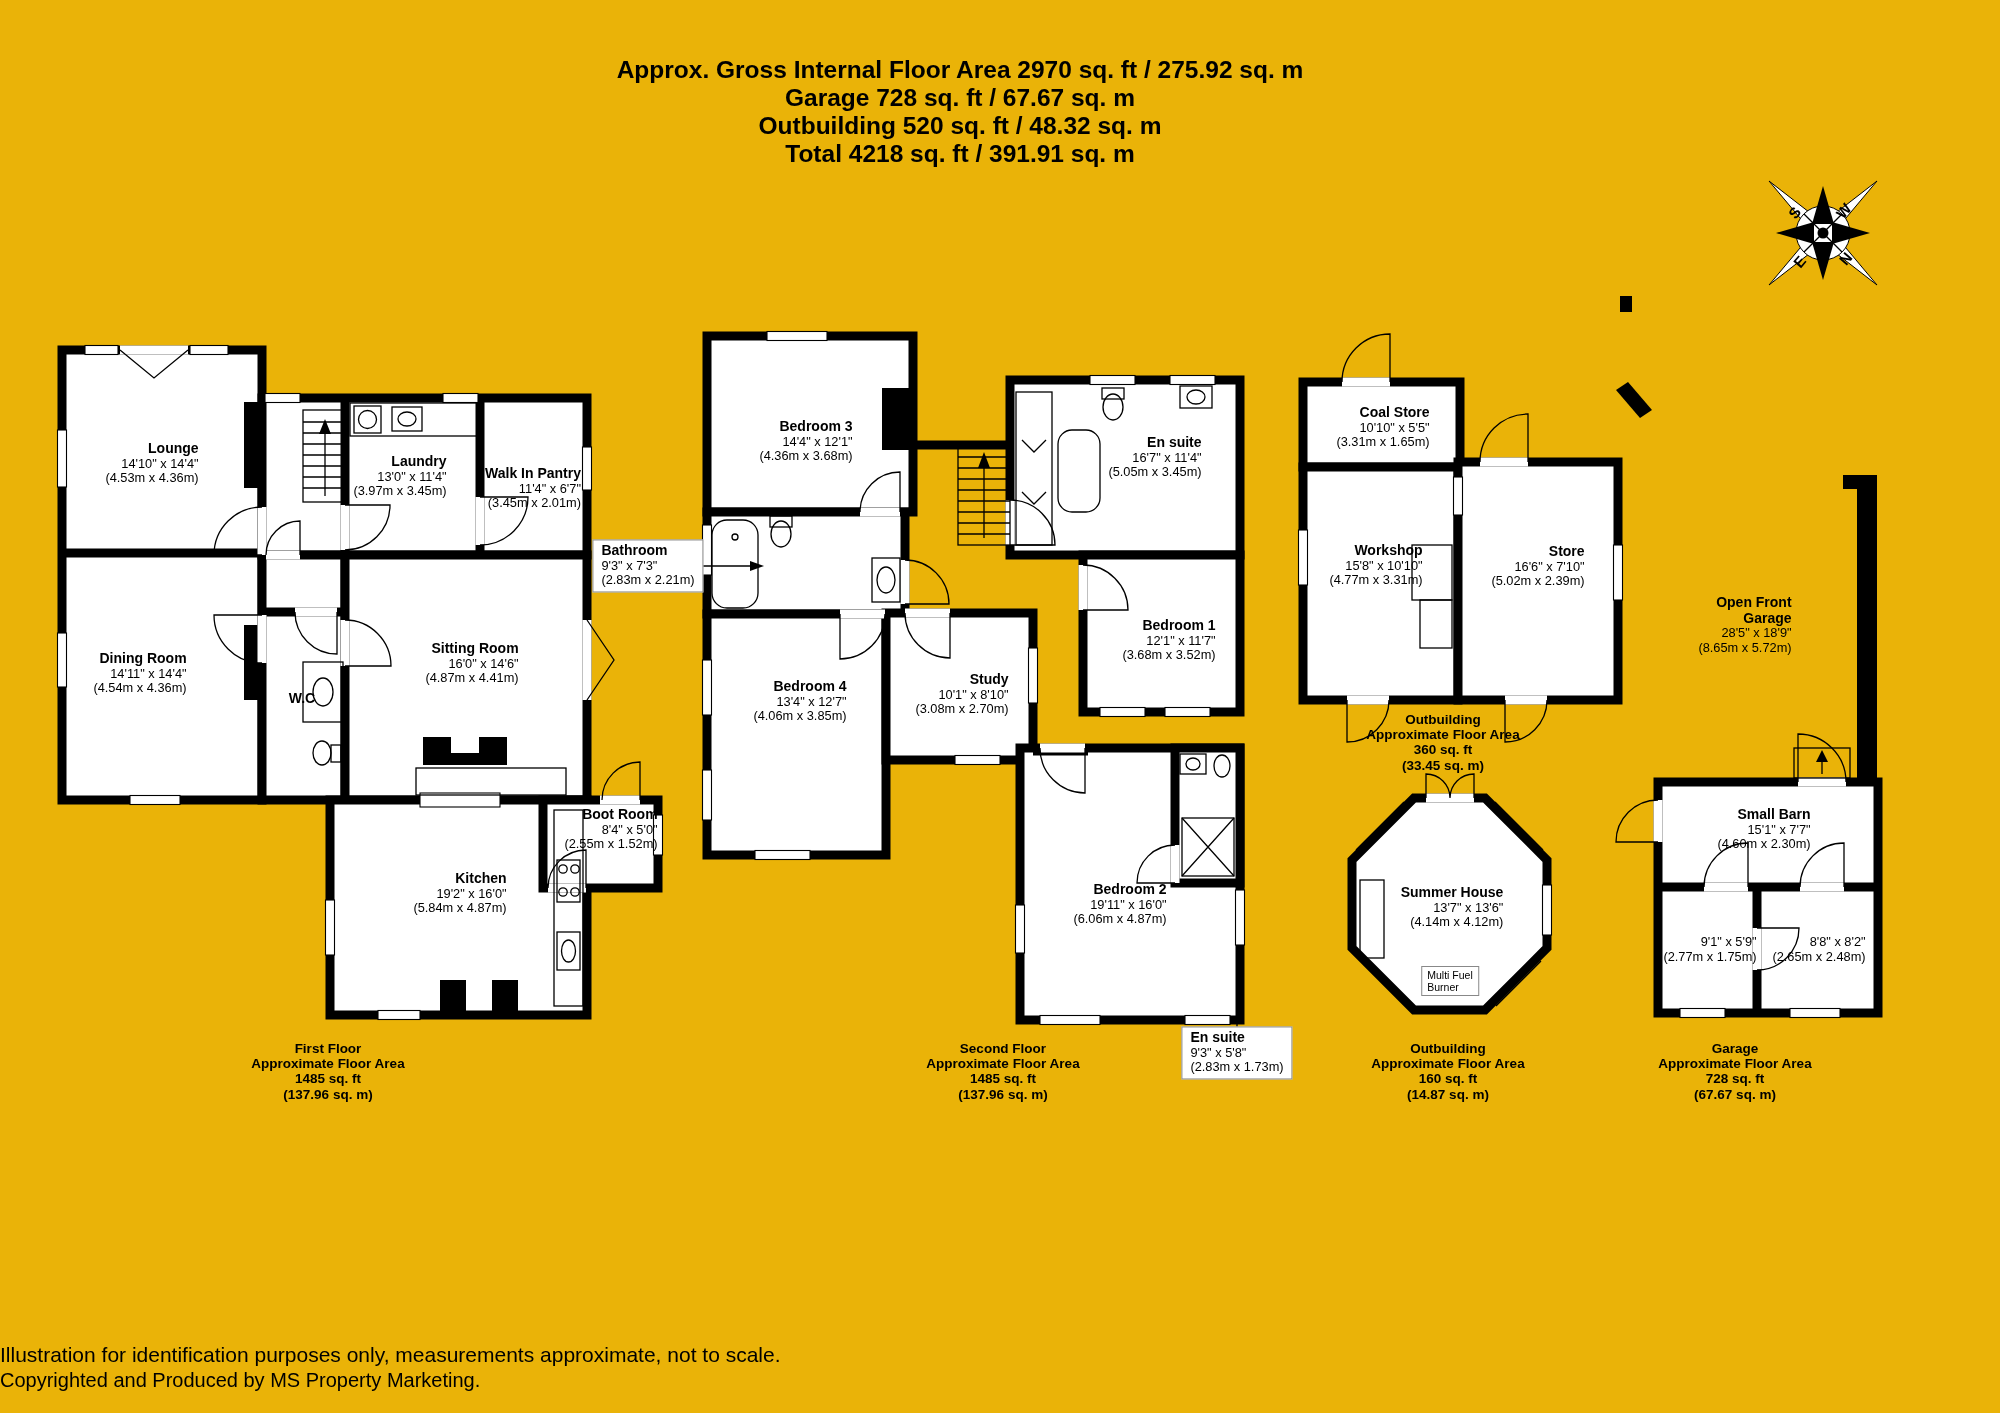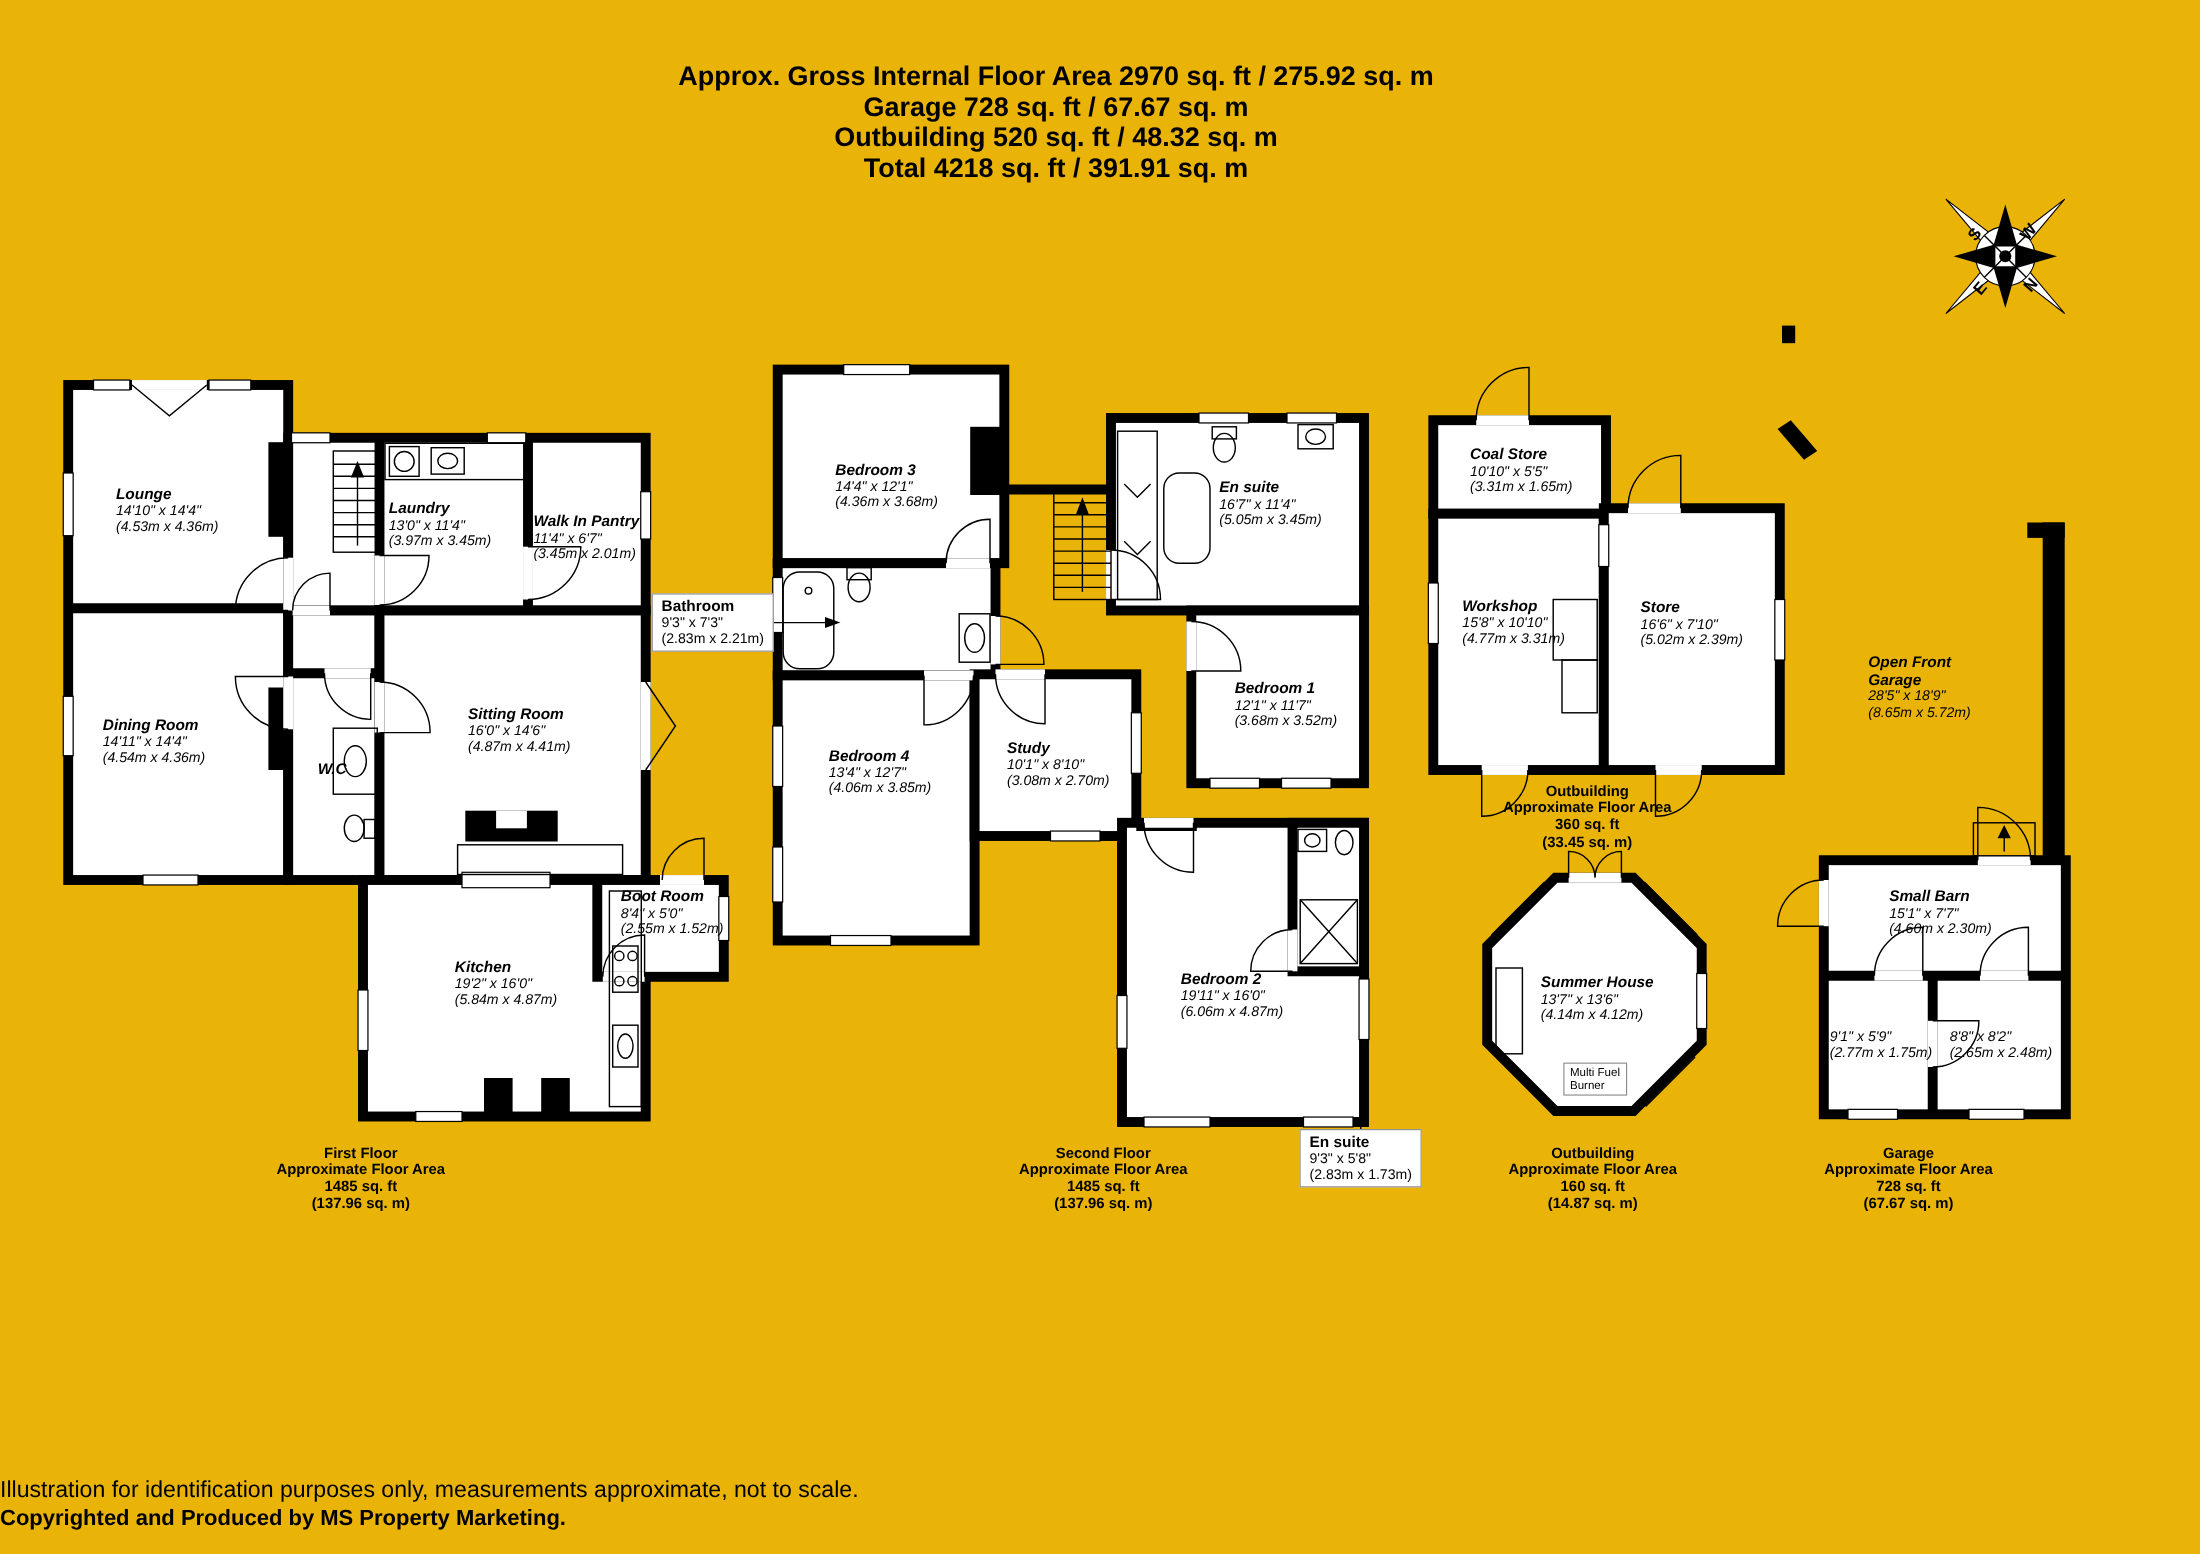--- a/index.html
+++ b/index.html
@@ -10,7 +10,7 @@
   .ftr{position:absolute;left:0;top:1342px;width:1920px;text-align:left;}
   .fl1{font-size:21px;line-height:26px;}
   .fl2{font-weight:bold;font-size:20px;line-height:25px;}
-  .rlabel{position:absolute;transform:translate(-50%,-50%);text-align:left;white-space:nowrap;font-style:italic;}
+  .rlabel{position:absolute;transform:translate(-50%,-50%);text-align:right;white-space:nowrap;}
   .rn{font-weight:bold;font-size:14px;line-height:15.5px;}
   .rd{font-size:12.8px;line-height:14.8px;}
   .alabel{position:absolute;transform:translate(-50%,-50%);text-align:center;white-space:nowrap;}

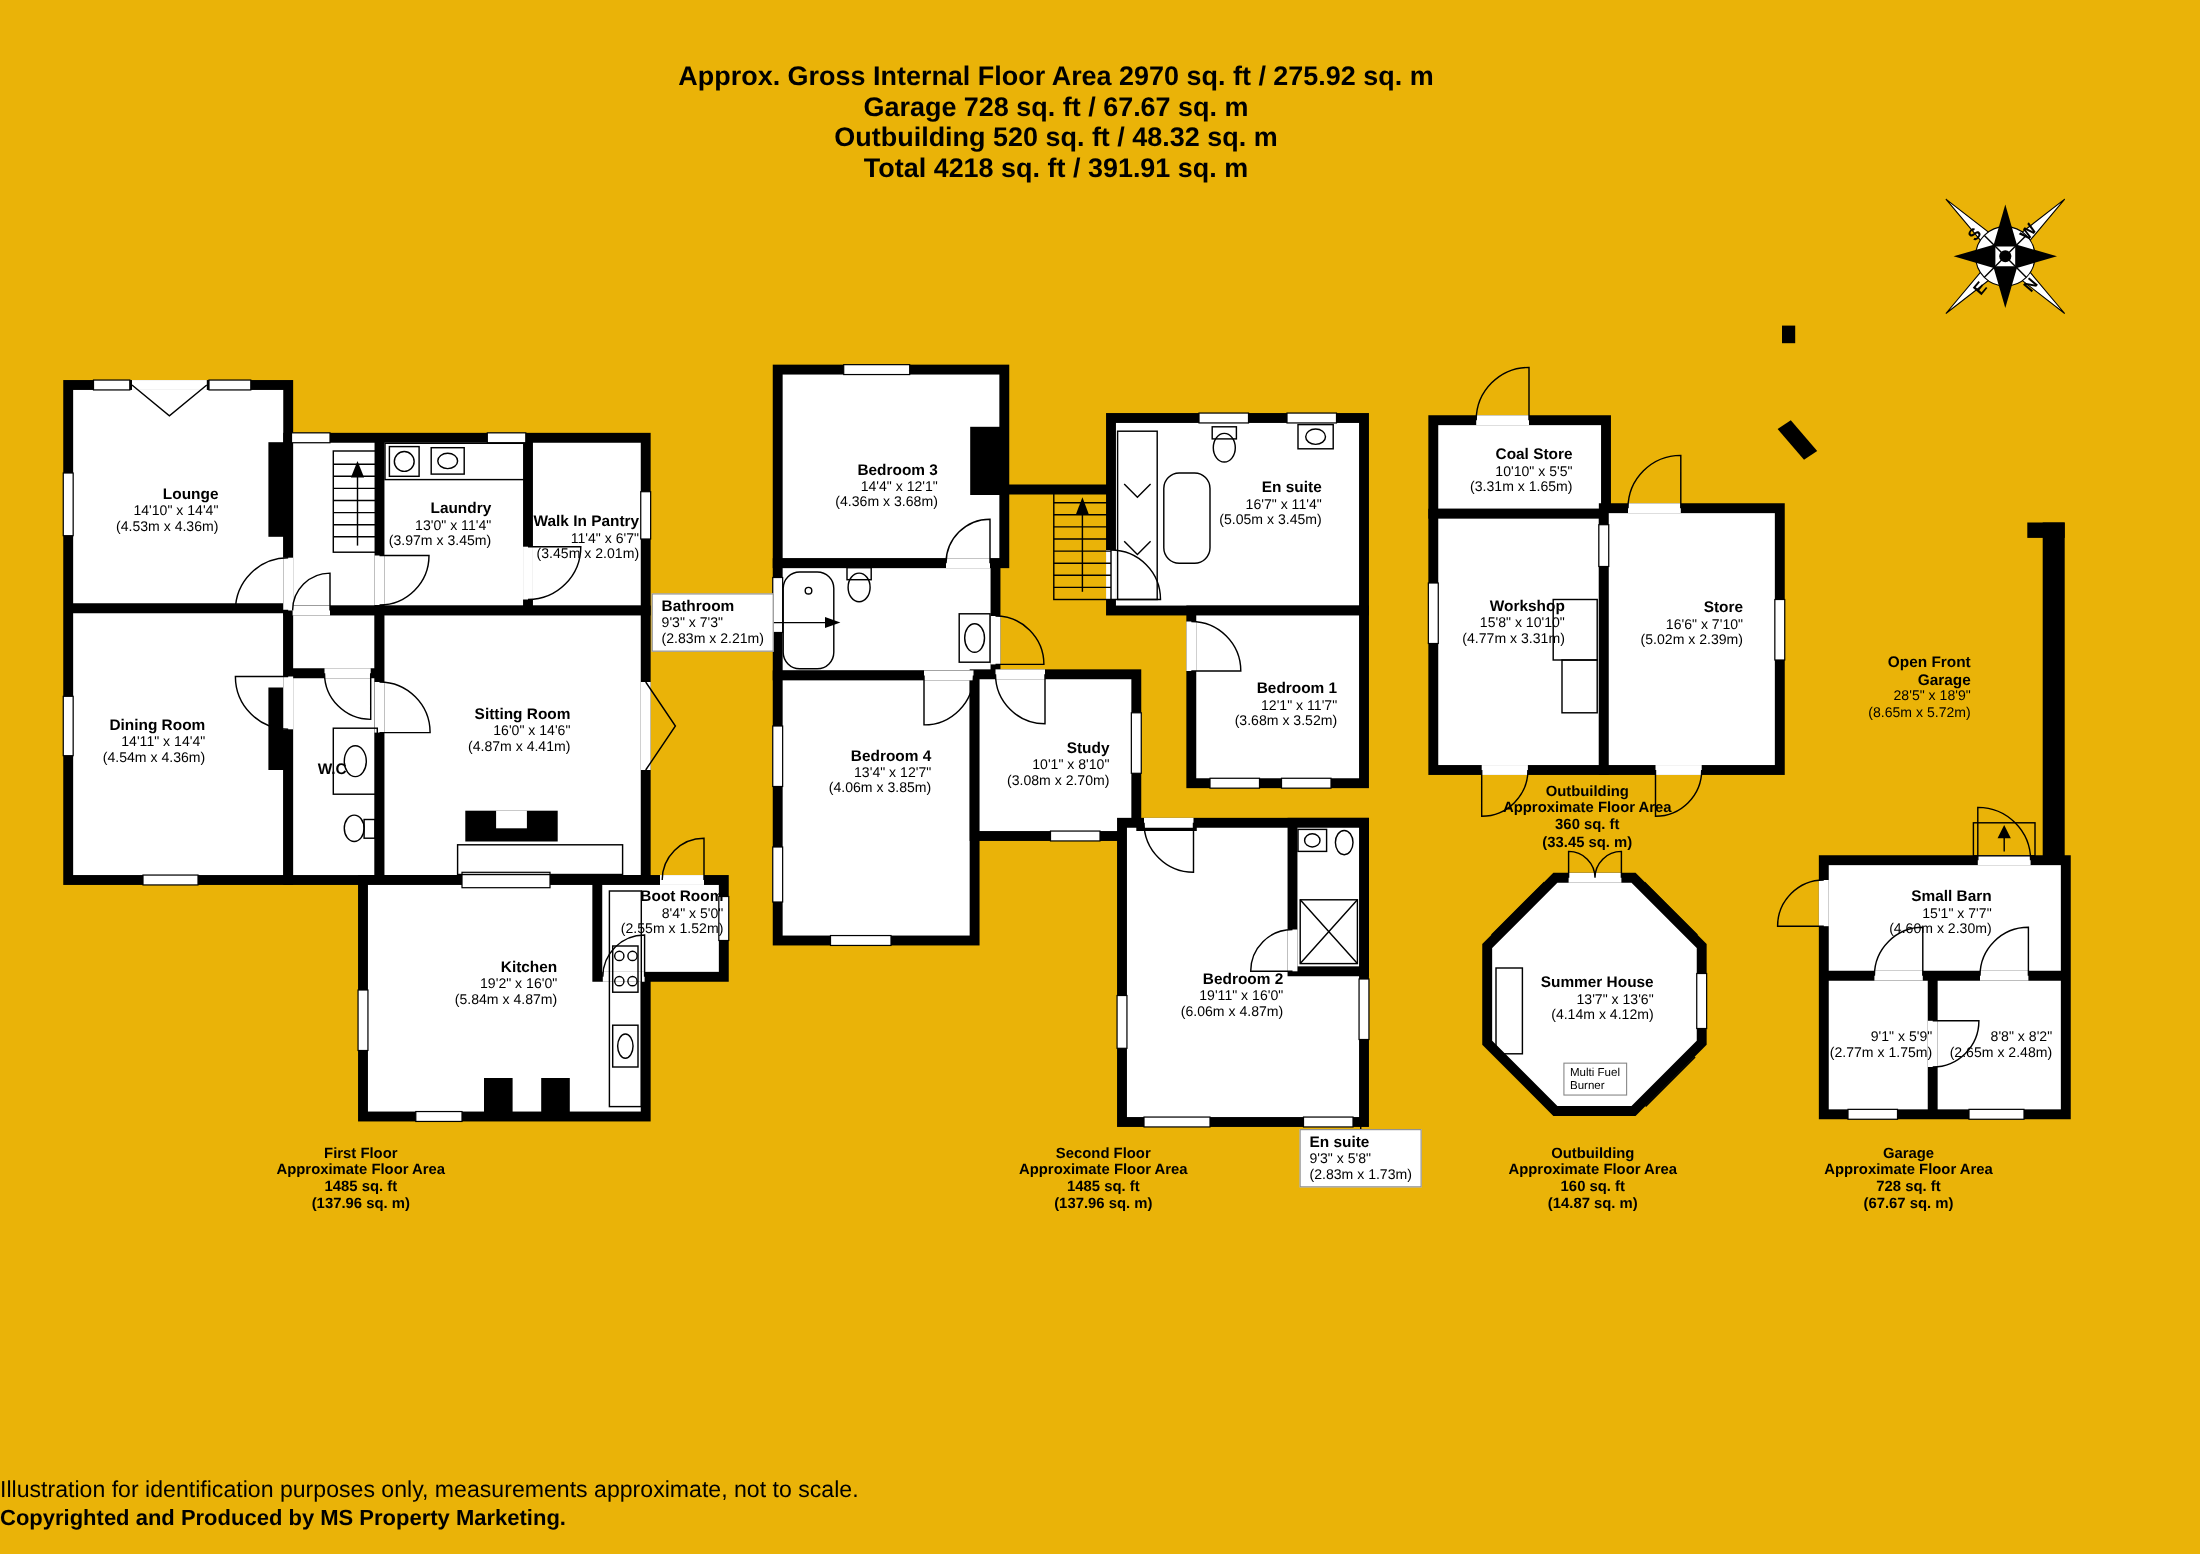--- a/index.html
+++ b/index.html
@@ -9,7 +9,7 @@
   .hline{font-weight:bold;font-size:24.5px;line-height:28px;white-space:nowrap;}
   .ftr{position:absolute;left:0;top:1342px;width:1920px;text-align:left;}
   .fl1{font-size:21px;line-height:26px;}
-  .fl2{font-weight:bold;font-size:20px;line-height:25px;}
+  .fl2{font-weight:normal;font-size:20px;line-height:25px;}
   .rlabel{position:absolute;transform:translate(-50%,-50%);text-align:right;white-space:nowrap;}
   .rn{font-weight:bold;font-size:14px;line-height:15.5px;}
   .rd{font-size:12.8px;line-height:14.8px;}

